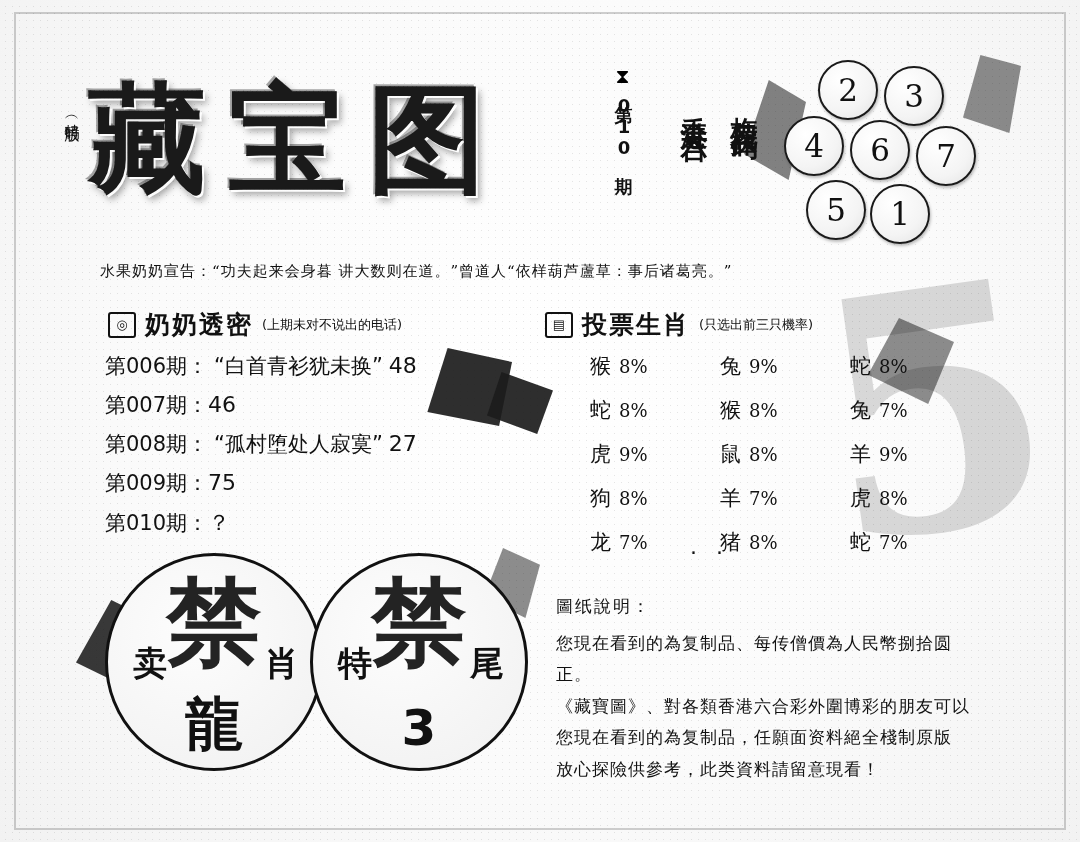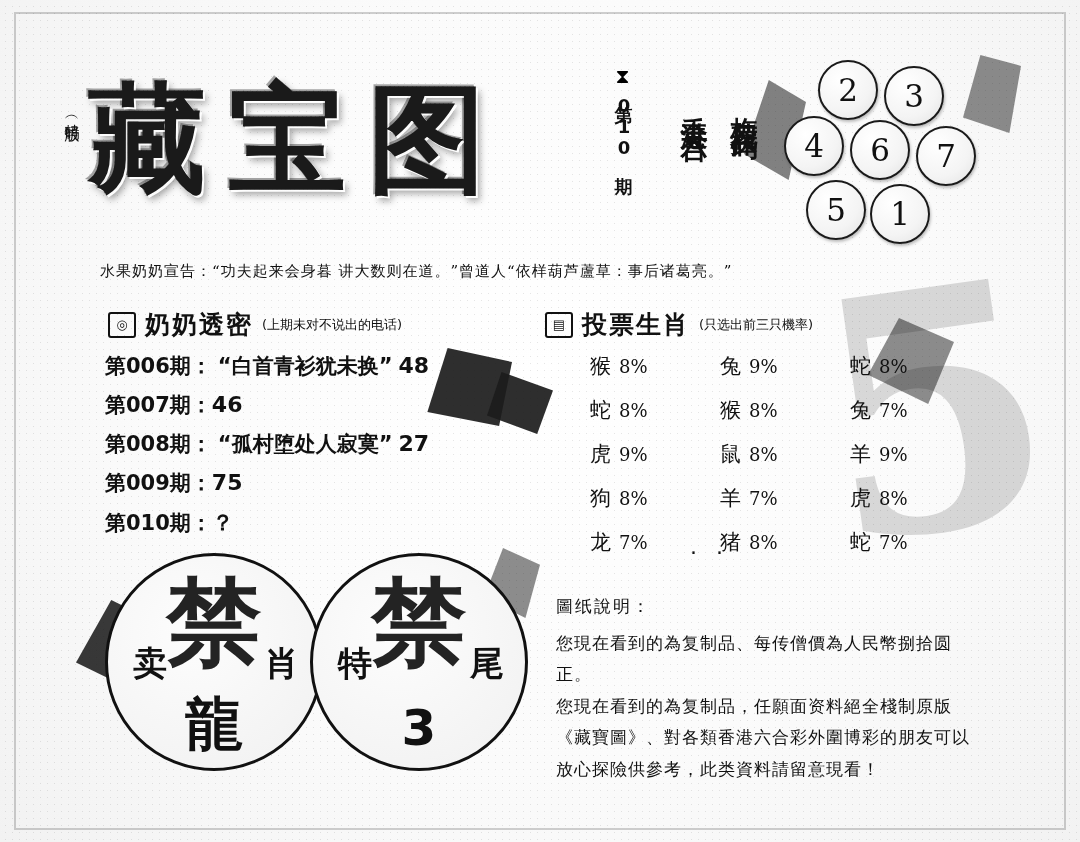--- a/index.html
+++ b/index.html
@@ -113,7 +113,7 @@
   .sec-note{font-size:13px;color:#111;letter-spacing:0;}
 
   #rows{left:105px;top:352px;width:420px;}
-  .row{display:flex;align-items:baseline;margin-bottom:11px;font-size:21px;color:#111;font-weight:bold;}
+  .row{display:flex;align-items:baseline;margin-bottom:11px;font-size:21px;color:#111;font-weight:normal;}
   .row .lbl{white-space:nowrap;}
   .row .phrase{margin:0 6px;white-space:nowrap;}
   .row .val{font-size:22px;}

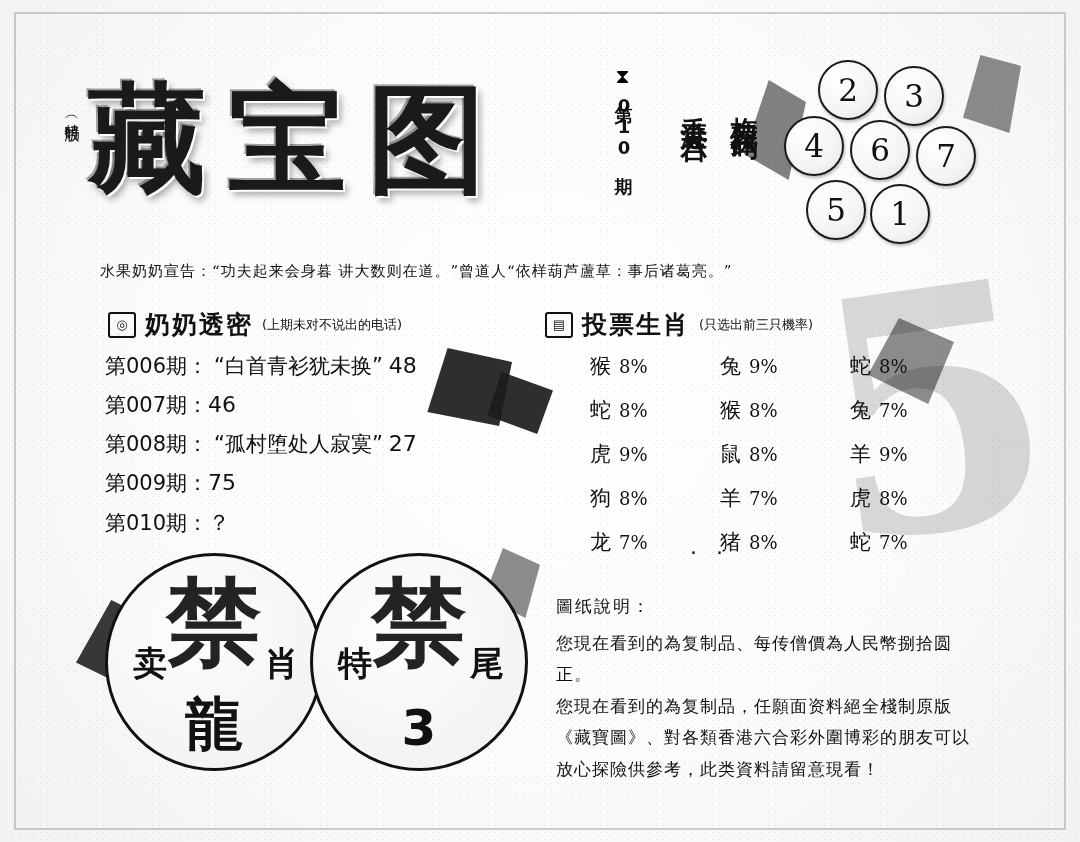--- a/index.html
+++ b/index.html
@@ -363,8 +363,8 @@
   <div class="layer" id="note">
     <div class="nt-title">圖纸說明：</div>
     <div class="nt-line">您現在看到的為复制品、每传僧價為人民幣捌拾圆正。</div>
+    <div class="nt-line">《藏寶圖》、對各類香港六合彩外圍博彩的朋友可以</div>
     <div class="nt-line">您現在看到的為复制品，任願面资料絕全棧制原版</div>
-    <div class="nt-line">《藏寶圖》、對各類香港六合彩外圍博彩的朋友可以</div>
     <div class="nt-line">放心探險供參考，此类資料請留意現看！</div>
   </div>
 </div>

